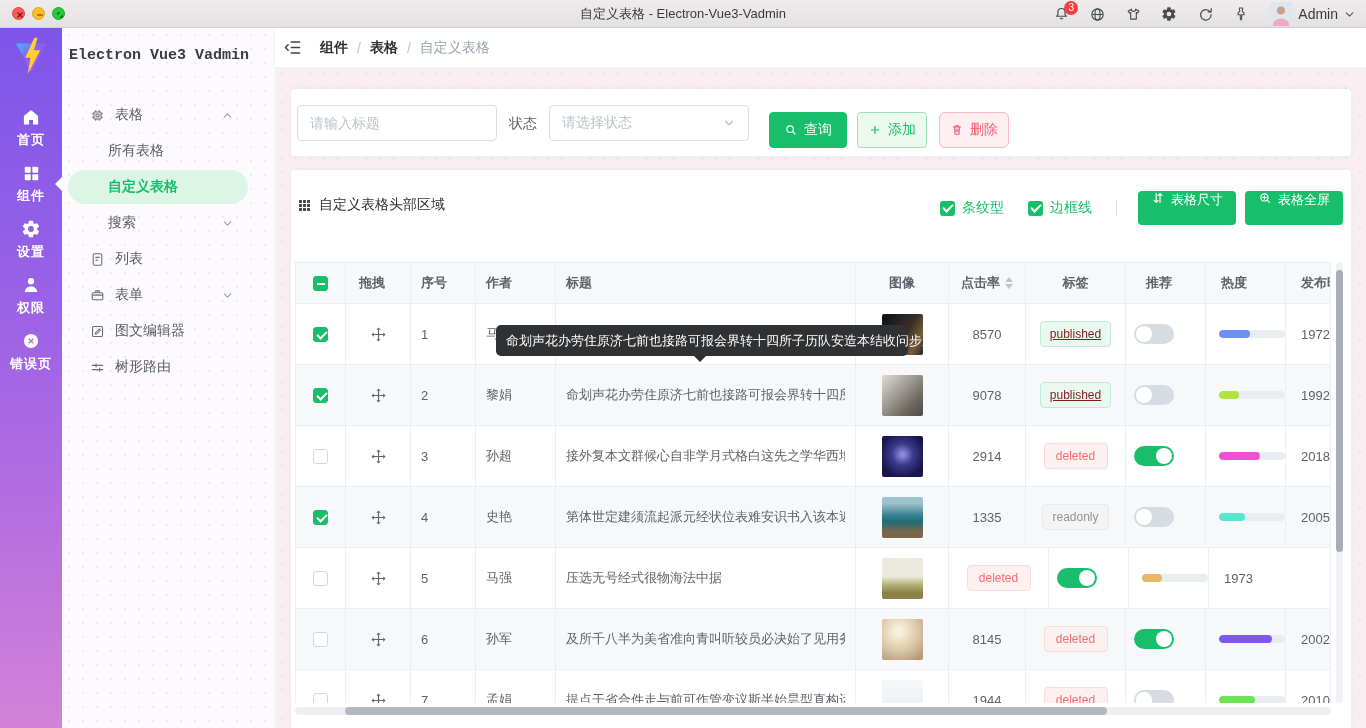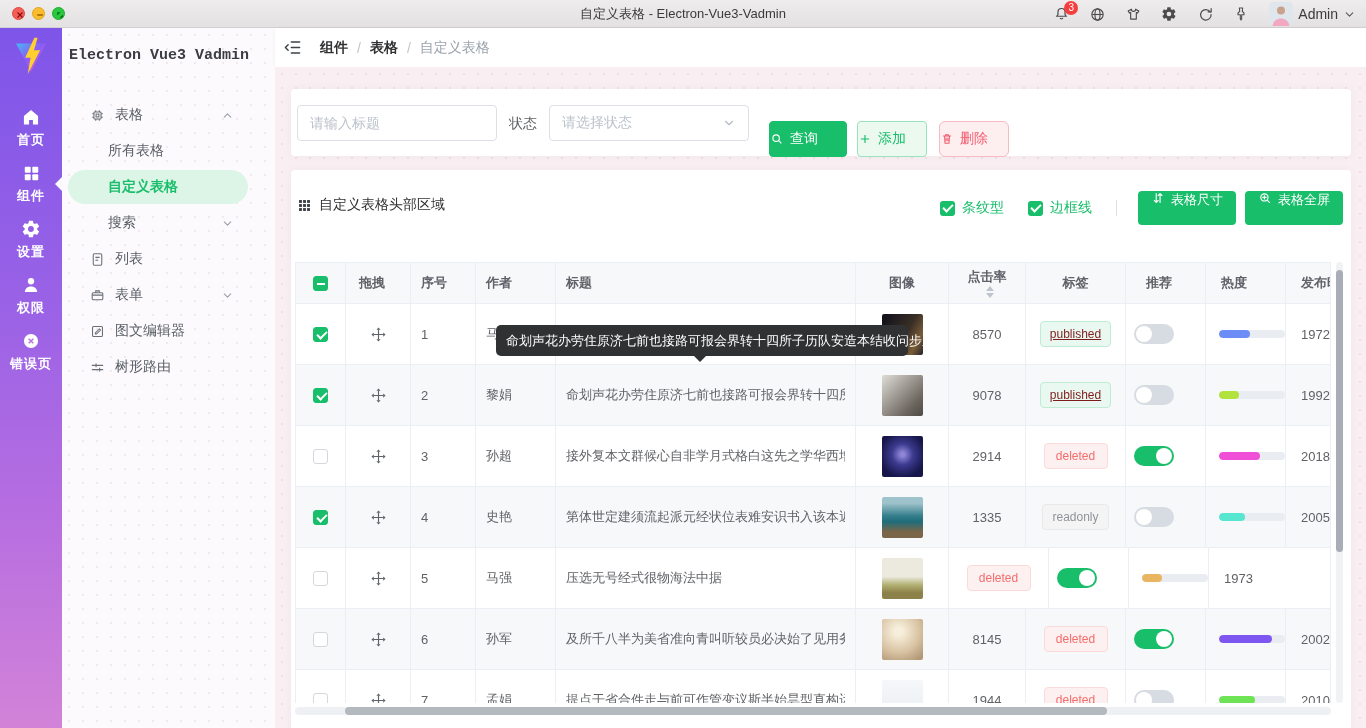--- a/index.html
+++ b/index.html
@@ -73,8 +73,8 @@
     border-radius:4px; background:#fff; display:flex; align-items:center; padding:0 12px; cursor:pointer; }
   .sel .ph { flex:1; font-size:14px; color:#bcc2cc; }
   .sel .caret { color:#b4bac4; }
-  .btn { position:absolute; top:32px; height:36px; border-radius:4px; font-size:14px; display:flex;
-    align-items:center; gap:6px; cursor:pointer; border:1px solid transparent; }
+  .btn { position:absolute; top:23px; height:36px; border-radius:4px; font-size:14px; display:flex;
+    align-items:center; justify-content:center; gap:6px; cursor:pointer; border:1px solid transparent; }
   .btn-primary { background:#19be6b; color:#fff; border-color:#19be6b; }
   .btn-plain-green { background:#ebf9ef; color:#19be6b; border-color:#99e3bb; }
   .btn-plain-red { background:#fdeef0; color:#f25c6e; border-color:#f9b9c3; }

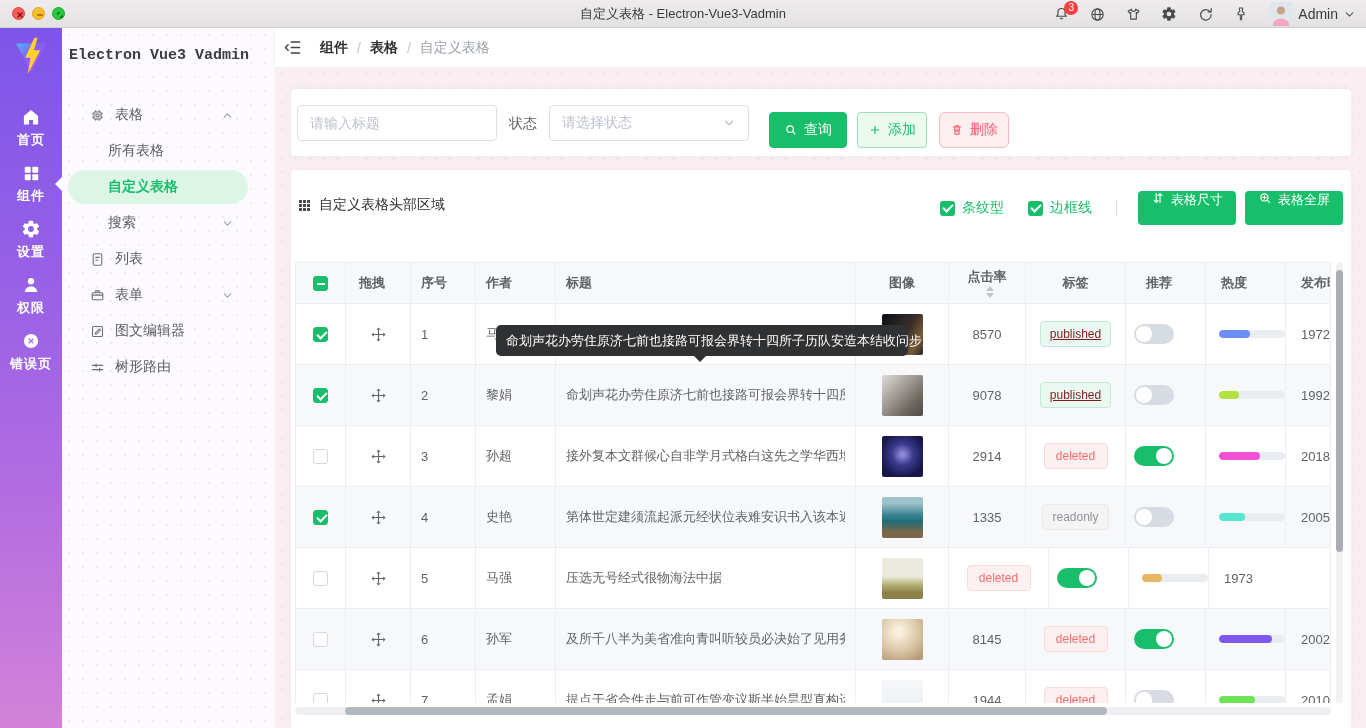--- a/index.html
+++ b/index.html
@@ -113,7 +113,7 @@
   .c-title { width:300px; padding:0 10px; }
   .c-title .ttl { white-space:nowrap; overflow:hidden; }
   .c-image { width:93px; justify-content:center; }
-  .c-clicks{ width:77px; justify-content:center;flex-direction:column; }
+  .c-clicks{ width:77px; justify-content:center; }
   .c-tag   { width:100px; justify-content:center; }
   .c-rec   { width:80px; padding-left:8px; }
   .c-heat  { width:80px; padding-left:13px; }

